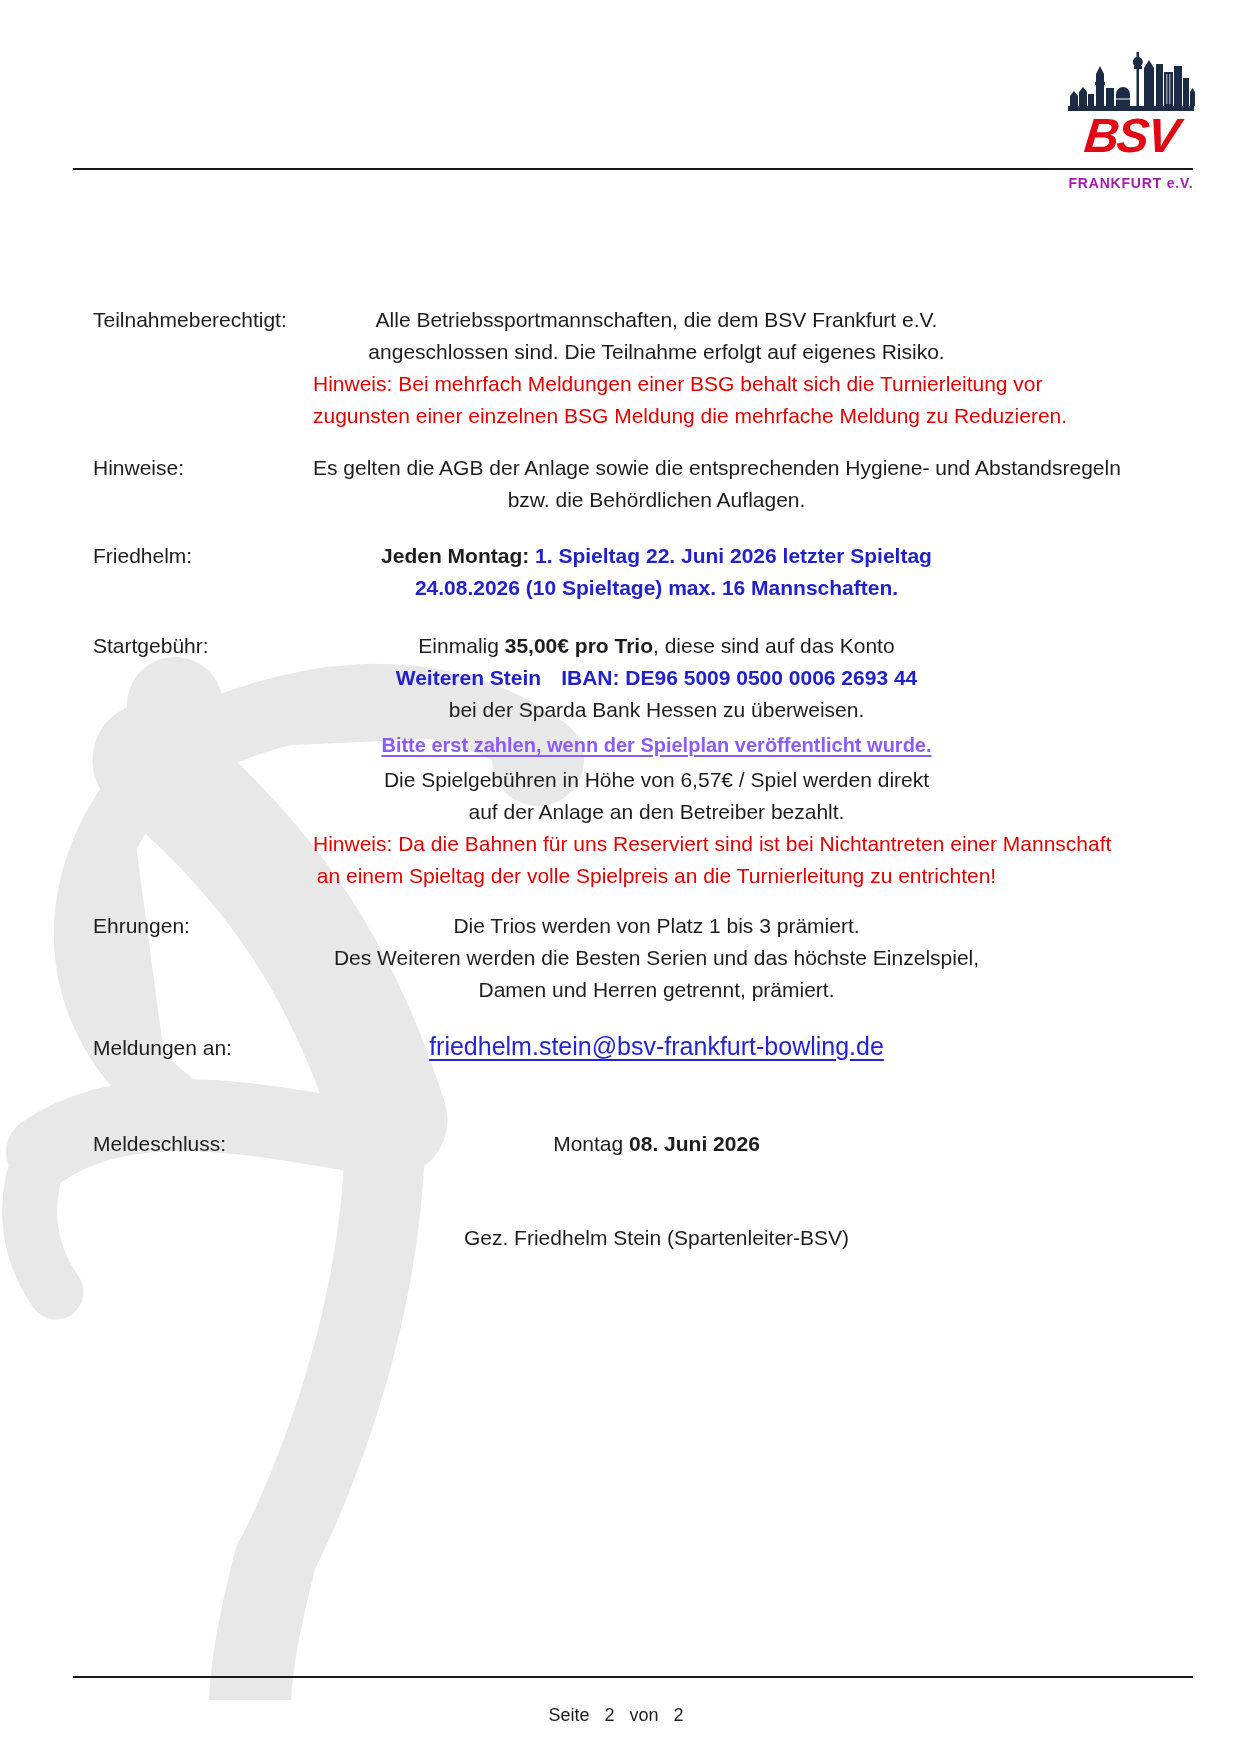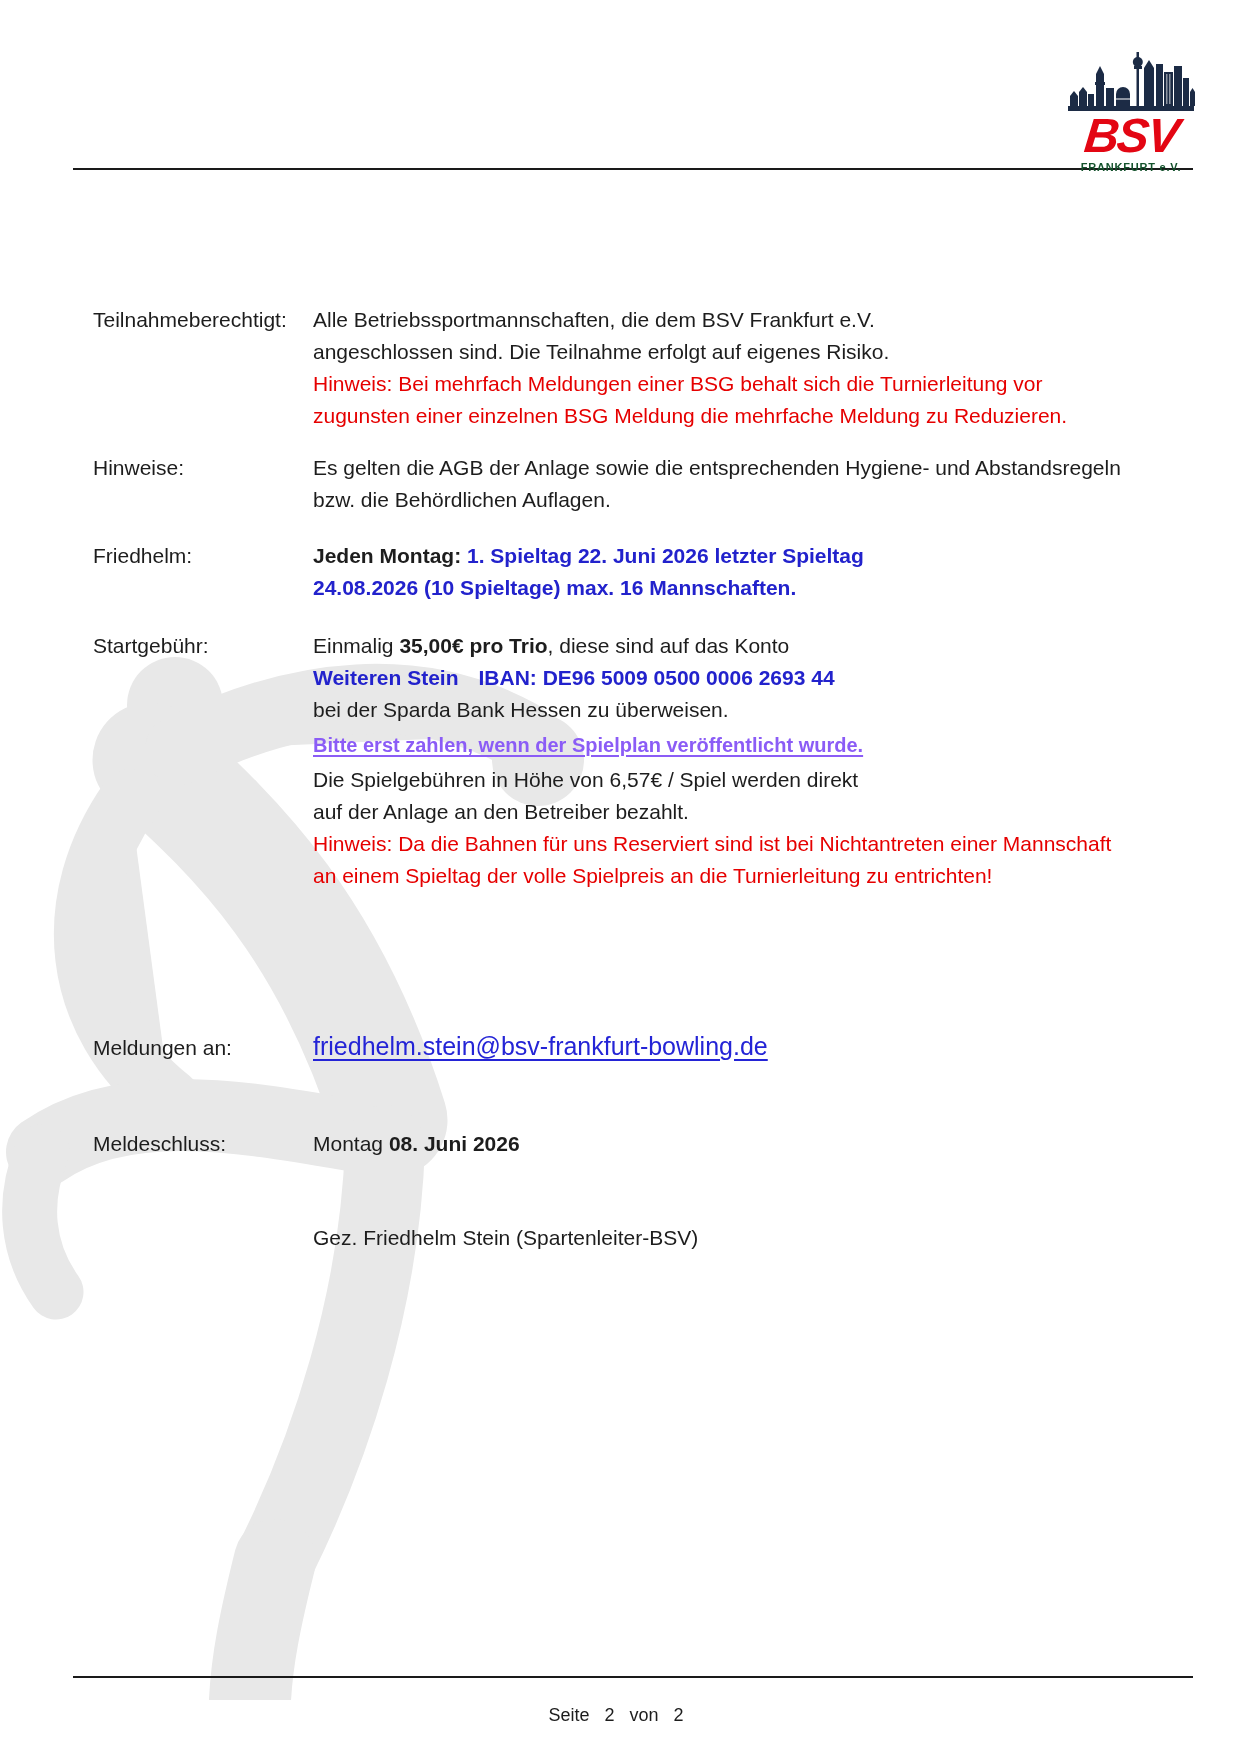--- a/index.html
+++ b/index.html
@@ -35,10 +35,10 @@
   }
   .logo .brand-sub {
     display:block;
-    margin-top:0;
-    font-size:11px; line-height:14px;
+    margin-top:16px;
+    font-size:14px; line-height:14px;
     font-weight:700; letter-spacing:0.8px;
-    color:#14532d;
+    color:#a21caf;
     white-space:nowrap;
   }
   

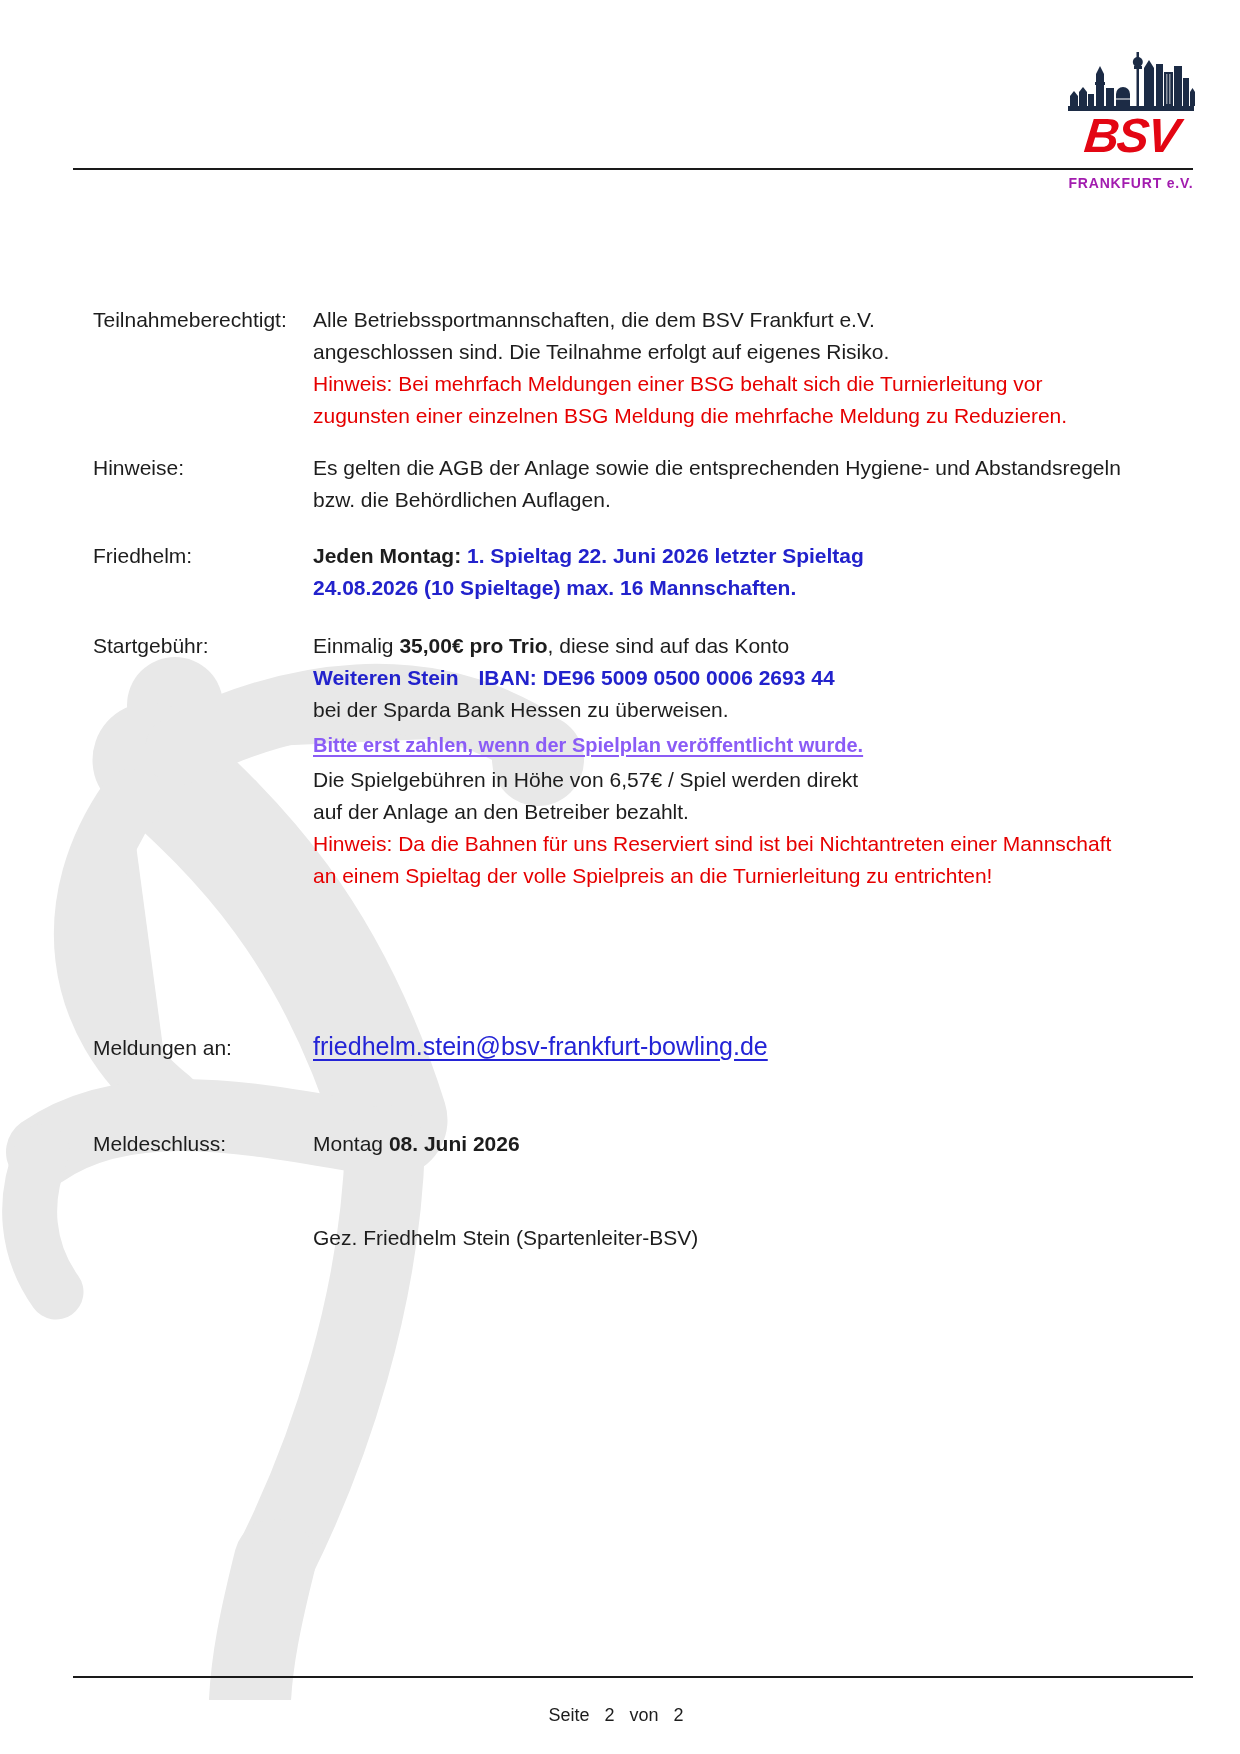--- a/index.html
+++ b/index.html
@@ -56,7 +56,7 @@
     font-size:21px; line-height:32px; color:#1d1d1d;
     white-space:nowrap;
   }
-  .value { margin-left:313px; }
+  .value { margin-left:313px;text-align:center; }
   .line { font-size:21px; line-height:32px; white-space:nowrap; }
   .red    { color:#e60000; }
   .blue   { color:#2222cc; }

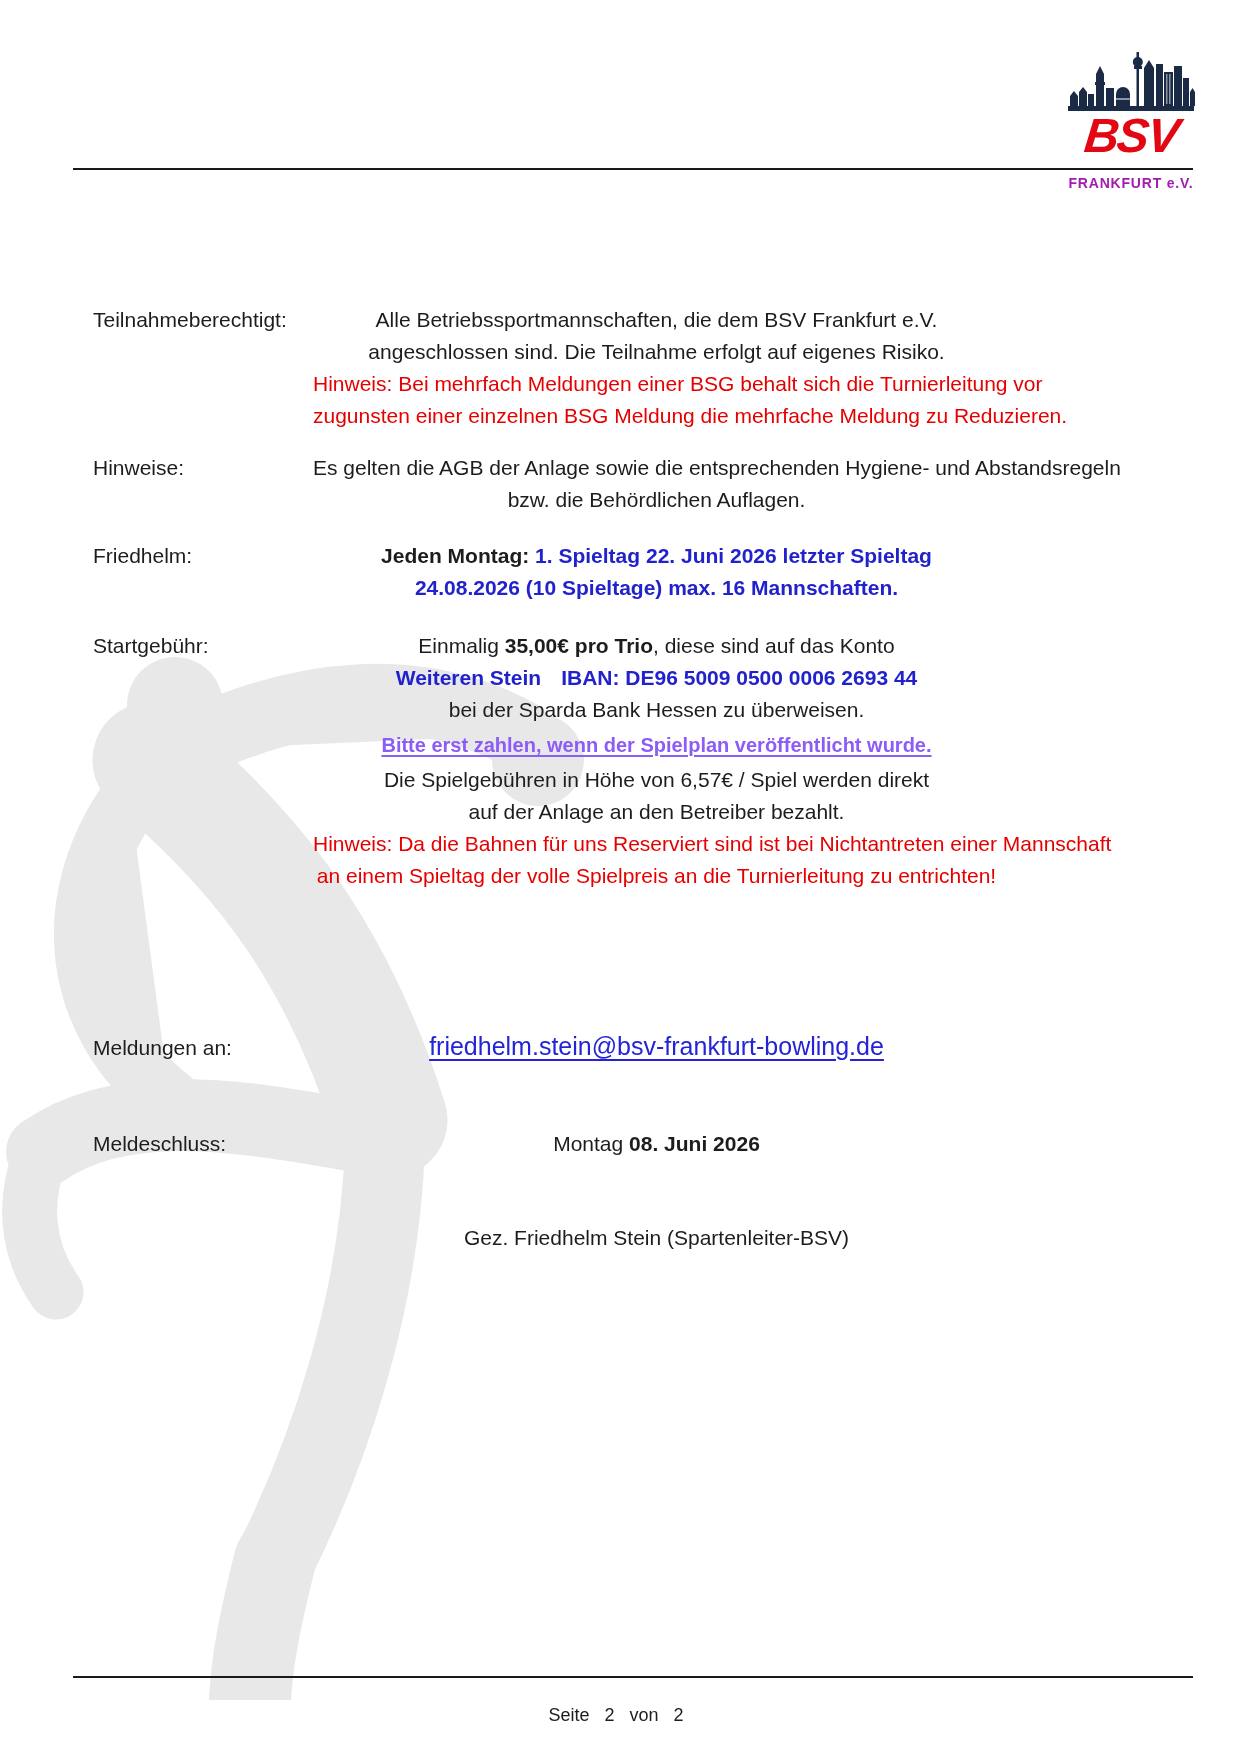--- a/index.html
+++ b/index.html
@@ -194,6 +194,14 @@
     </div>
   </div>
 
+  <div class="section" style="top:910px">
+    <span class="label">Ehrungen:</span>
+    <div class="value">
+      <div class="line">Die Trios werden von Platz 1 bis 3 prämiert.</div>
+      <div class="line">Des Weiteren werden die Besten Serien und das höchste Einzelspiel,</div>
+      <div class="line">Damen und Herren getrennt, prämiert.</div>
+    </div>
+  </div>
 
   <div class="section" style="top:1028px">
     <span class="label" style="top:4px">Meldungen an:</span>

